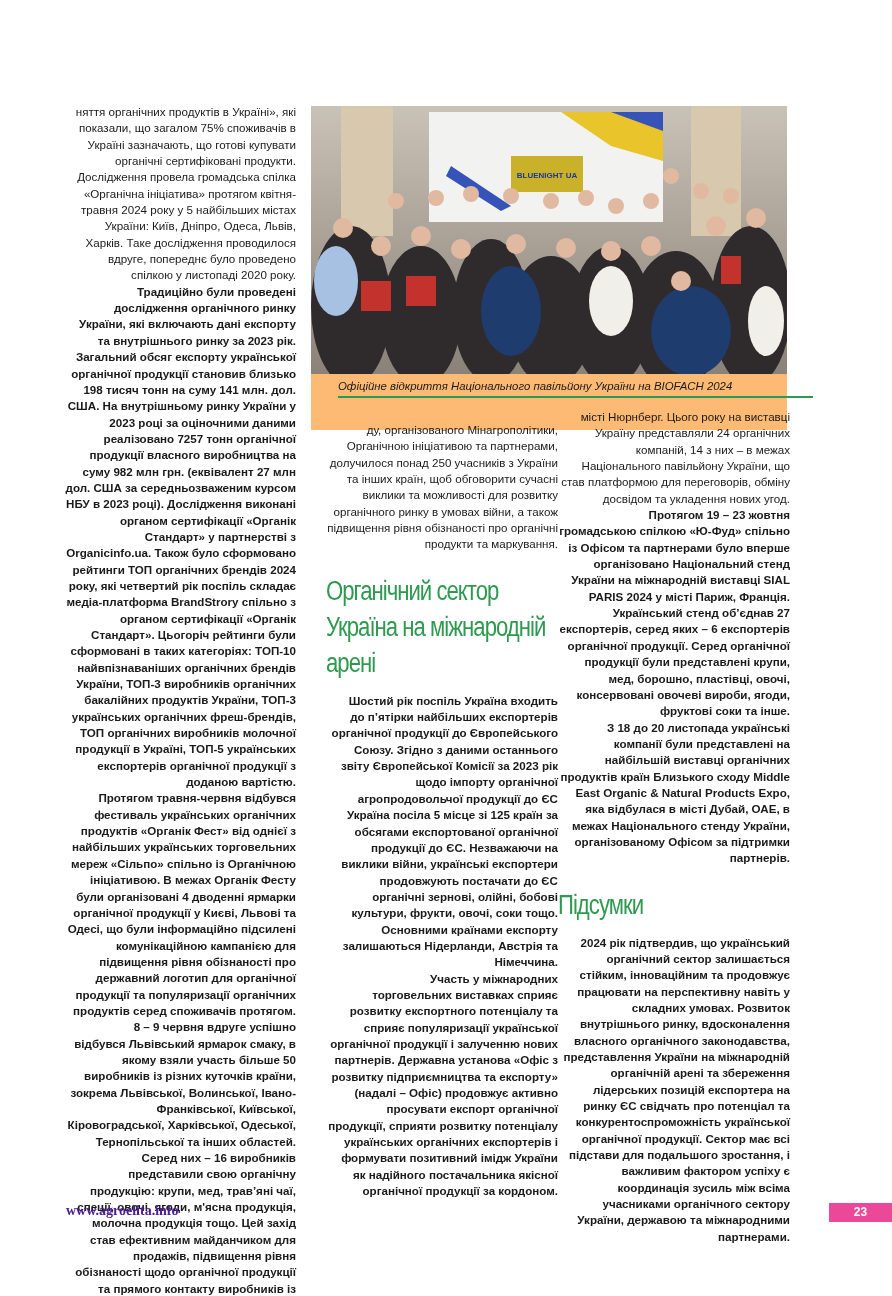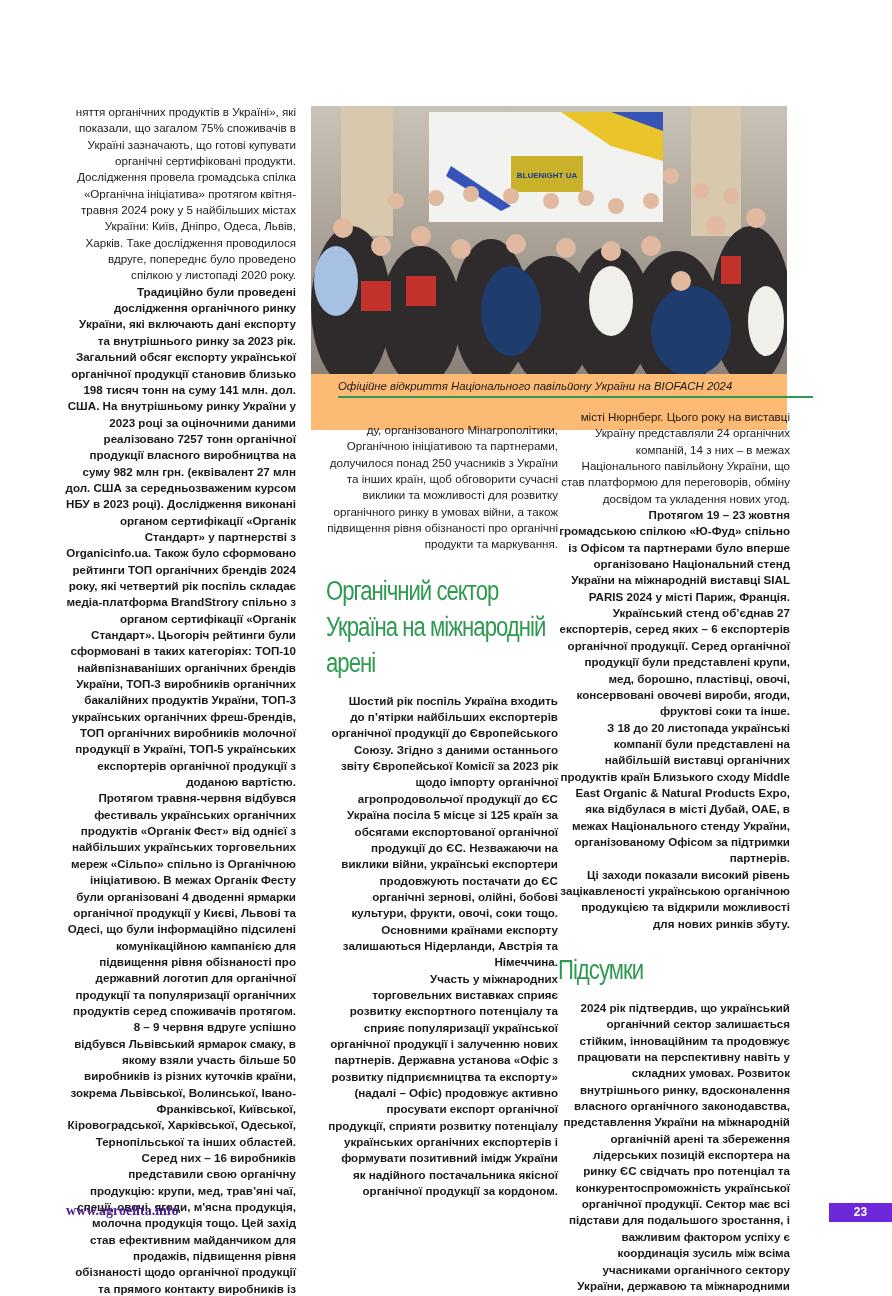--- a/index.html
+++ b/index.html
@@ -122,7 +122,6 @@
   <p>місті Нюрнберг. Цього року на виставці Україну представляли 24 органічних компаній, 14 з них – в межах Національного павільйону України, що став платформою для переговорів, обміну досвідом та укладення нових угод.</p>
   <p class="ind">Протягом 19 – 23 жовтня громадською спілкою «Ю-Фуд» спільно із Офісом та партнерами було вперше організовано Національний стенд України на міжнародній виставці SIAL PARIS 2024 у місті Париж, Франція. Український стенд об’єднав 27 експортерів, серед яких – 6 експортерів органічної продукції. Серед органічної продукції були представлені крупи, мед, борошно, пластівці, овочі, консервовані овочеві вироби, ягоди, фруктові соки та інше.</p>
   <p class="ind">З 18 до 20 листопада українські компанії були представлені на найбільшій виставці органічних продуктів країн Близького сходу Middle East Organic &amp; Natural Products Expo, яка відбулася в місті Дубай, ОАЕ, в межах Національного стенду України, організованому Офісом за підтримки партнерів.</p>
-  <p class="ind">Ці заходи показали високий рівень зацікавленості українською органічною продукцією та відкрили можливості для нових ринків збуту.</p>
   <h2 class="heading">Підсумки</h2>
   <p class="ind">2024 рік підтвердив, що український органічний сектор залишається стійким, інноваційним та продовжує працювати на перспективну навіть у складних умовах. Розвиток внутрішнього ринку, вдосконалення власного органічного законодавства, представлення України на міжнародній органічній арені та збереження лідерських позицій експортера на ринку ЄС свідчать про потенціал та конкурентоспроможність української органічної продукції. Сектор має всі підстави для подальшого зростання, і важливим фактором успіху є координація зусиль між всіма учасниками органічного сектору України, державою та міжнародними партнерами.</p>
 </div>

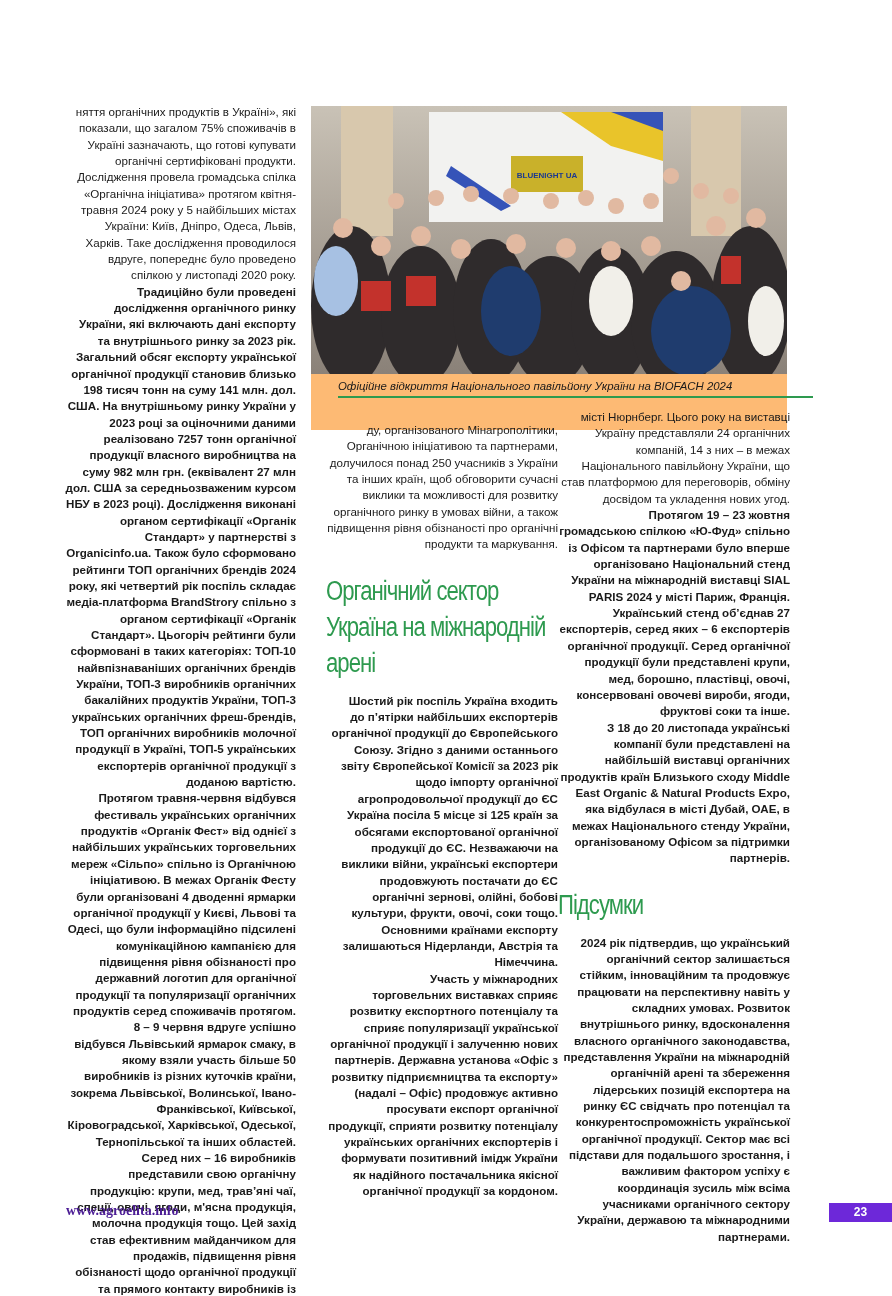--- a/index.html
+++ b/index.html
@@ -20,7 +20,7 @@
       transform: scaleX(0.82); transform-origin: left; white-space: nowrap; }
     .footer-url { position: absolute; left: 66px; top: 1203px; font-family: "Liberation Serif", serif; font-weight: bold;
       font-size: 14px; color: #4c1d95; }
-    .page-num { position: absolute; left: 829px; top: 1203px; width: 63px; height: 19px; background: #6d28d9;
+    .page-num { position: absolute; left: 829px; top: 1203px; width: 63px; height: 19px; background: #ec4899;
       color: #fff; font-weight: bold; font-size: 12px; line-height: 19px; text-align: center; }
   </style>
 </head>

